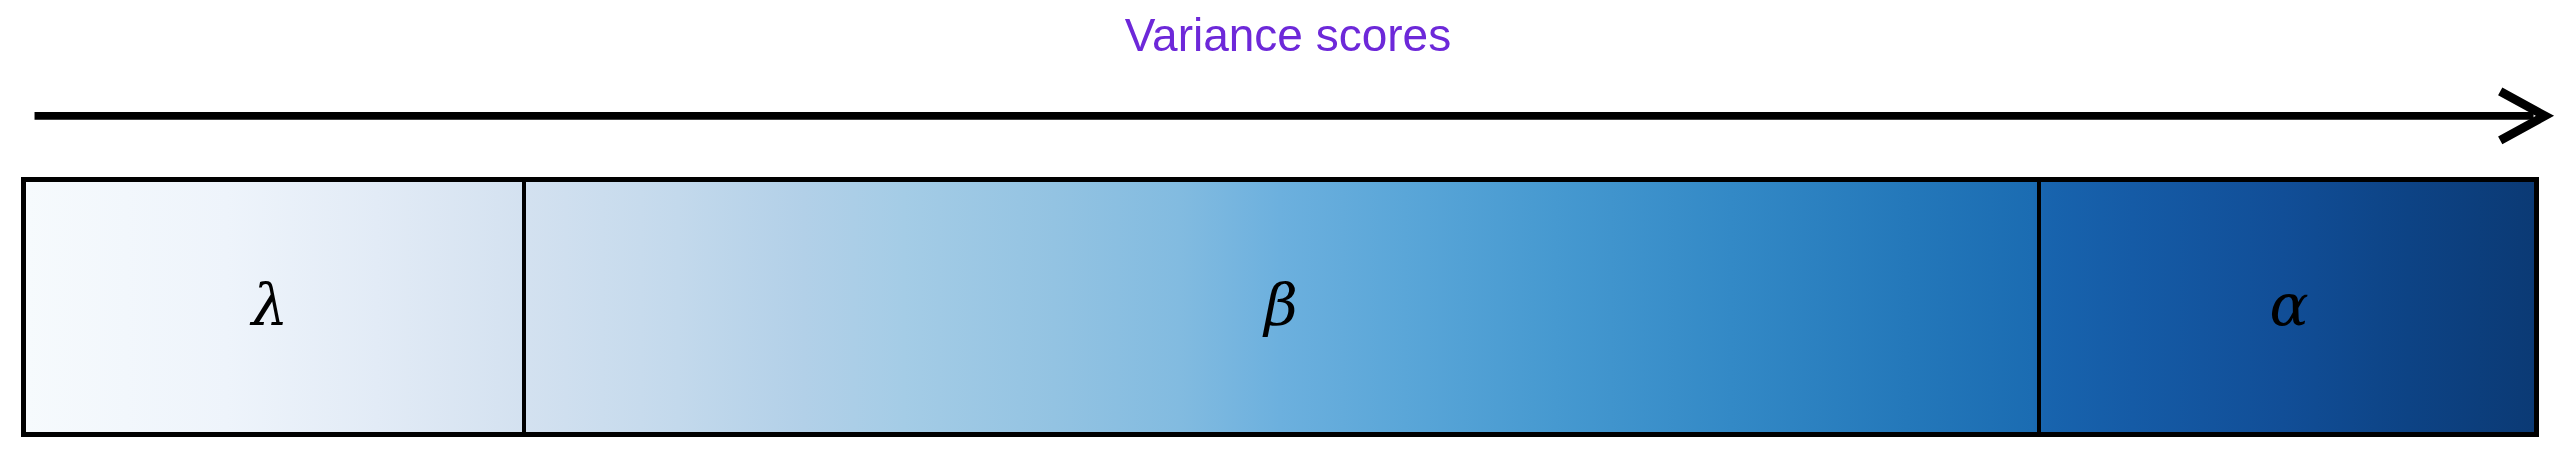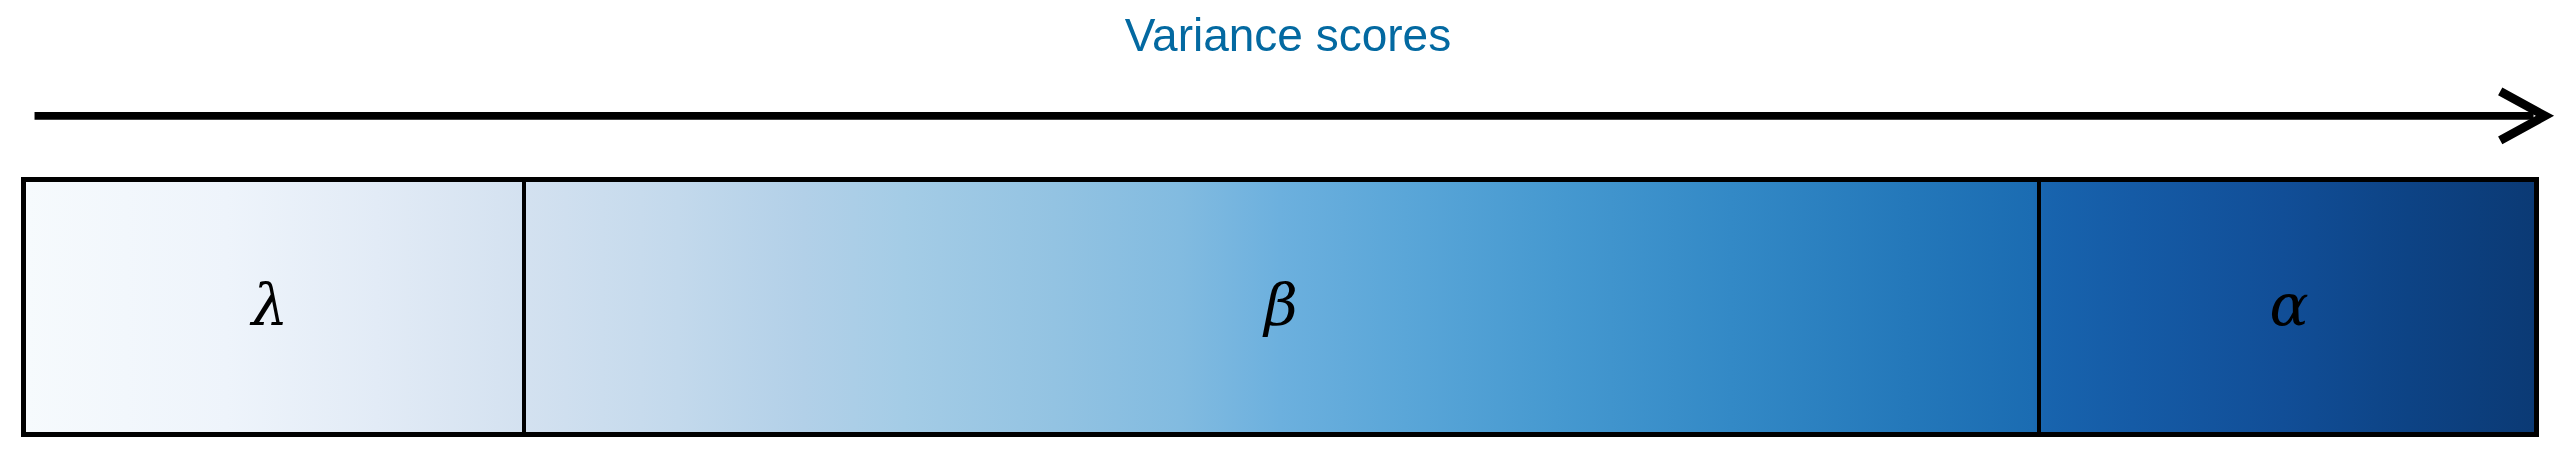--- a/index.html
+++ b/index.html
@@ -28,7 +28,7 @@
     font-family: "Liberation Sans", sans-serif;
     font-size: 46px;
     font-weight: 400;
-    color: #0369a1;
+    color: #6d28d9;
     letter-spacing: 0px;
     line-height: 56px;
     white-space: nowrap;

